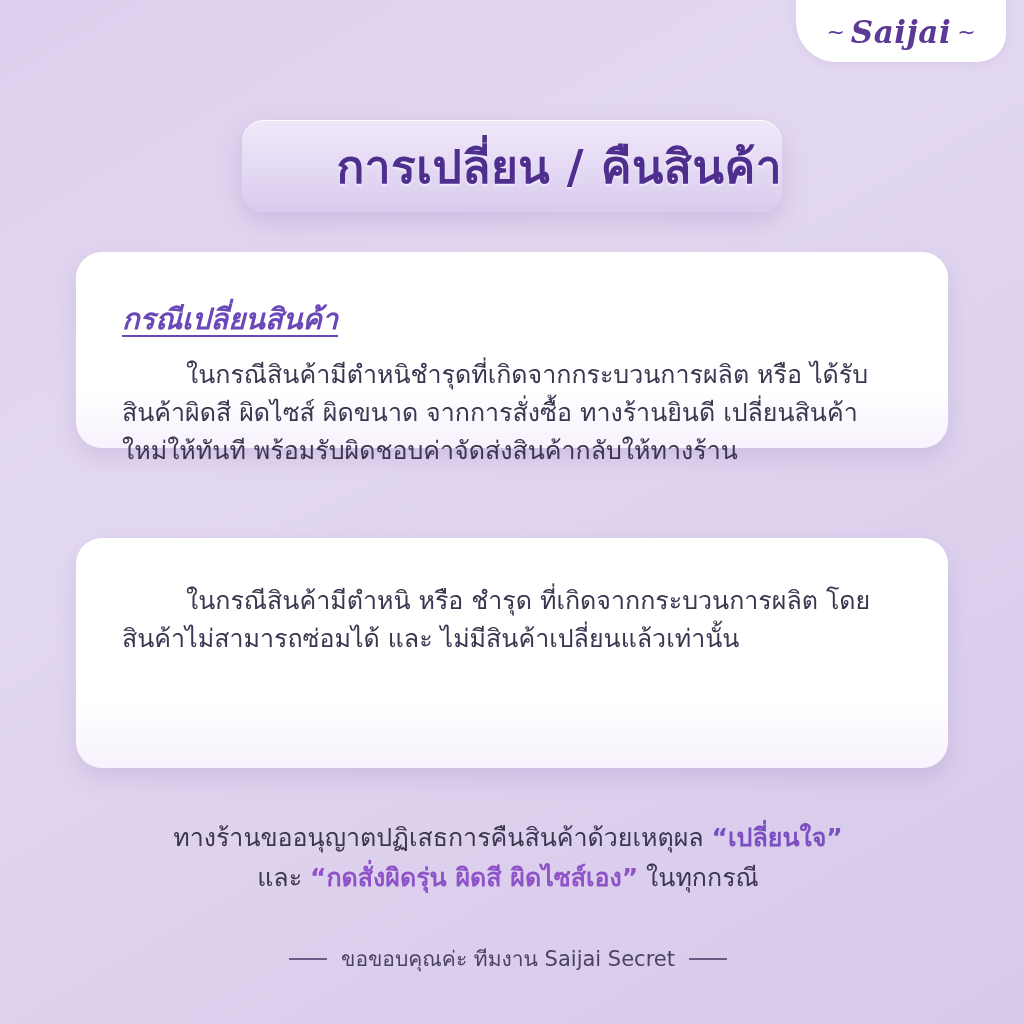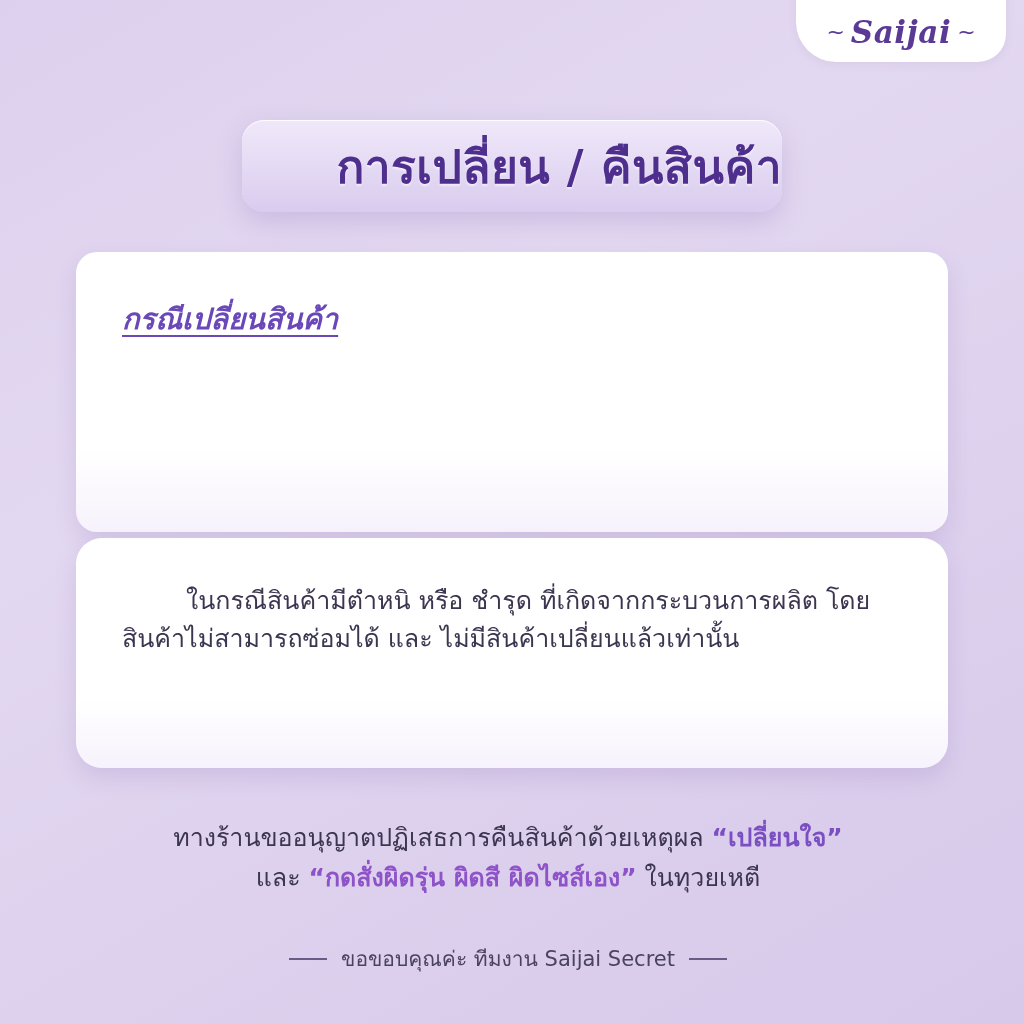--- a/index.html
+++ b/index.html
@@ -67,7 +67,7 @@
     box-shadow: 0 10px 22px rgba(118, 88, 164, 0.16);
     padding: 44px 46px 38px 46px;
   }
-  .card-1 { top: 252px; height: 280px; border-radius: 21px; }
+  .card-1 { top: 252px; height: 196px; }
   .card-2 { top: 538px; height: 230px; }
 
   .card-heading {

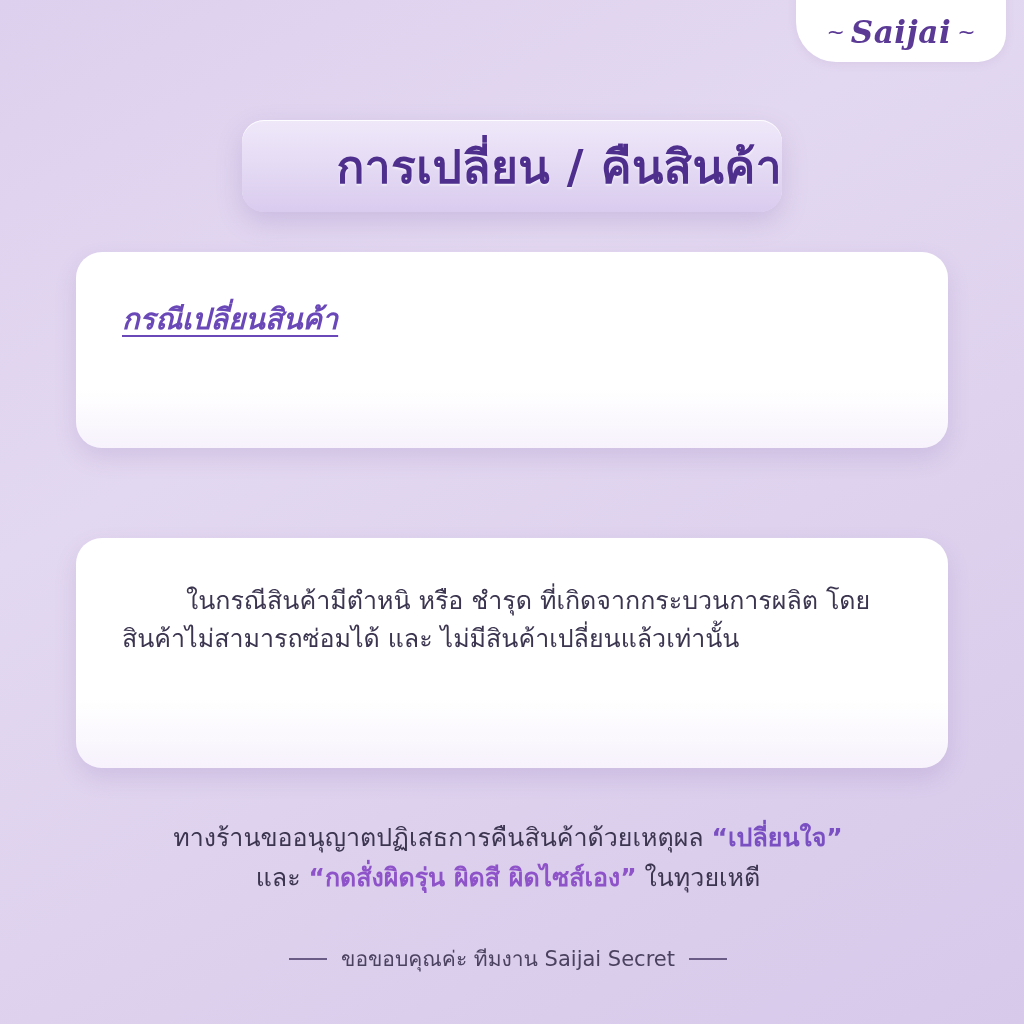--- a/index.html
+++ b/index.html
@@ -128,6 +128,7 @@
 
 <div class="card card-1">
   <div class="card-heading">กรณีเปลี่ยนสินค้า</div>
+  <div class="card-body">ในกรณีสินค้ามีตำหนิชำรุดที่เกิดจากกระบวนการผลิต หรือ ได้รับสินค้าผิดสี ผิดไซส์ ผิดขนาด จากการสั่งซื้อ ทางร้านยินดี เปลี่ยนสินค้าใหม่ให้ทันที พร้อมรับผิดชอบค่าจัดส่งสินค้ากลับให้ทางร้าน</div>
 </div>
 
 <div class="card card-2">

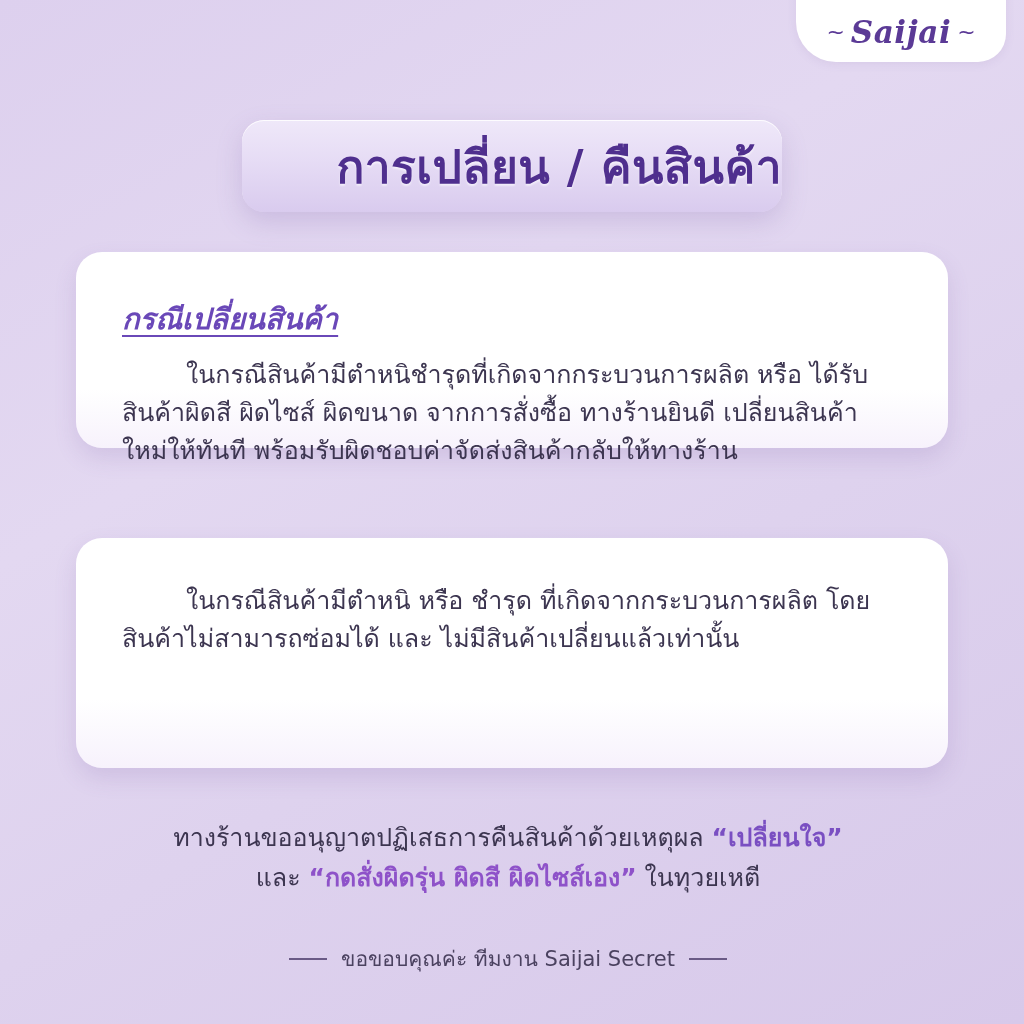--- a/index.html
+++ b/index.html
@@ -140,7 +140,7 @@
     <span>ทางร้านขออนุญาตปฏิเสธการคืนสินค้าด้วยเหตุผล </span><span class="hl">“เปลี่ยนใจ”</span>
   </div>
   <div class="footer-line">
-    <span>และ </span><span class="hl-pink">“กดสั่งผิดรุ่น ผิดสี ผิดไซส์เอง”</span><span> ในทุวยเหตี</span>
+    <span>และ </span><span class="hl-pink">“กดสั่งผิดรุ่น ผิดสี ผิดไซส์เอง”</span><span> ในทุกกรณี</span>
   </div>
   <div class="signature">
     <span class="rule"></span>

